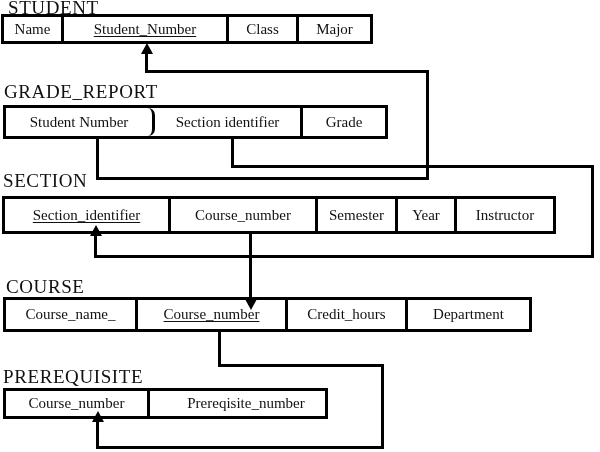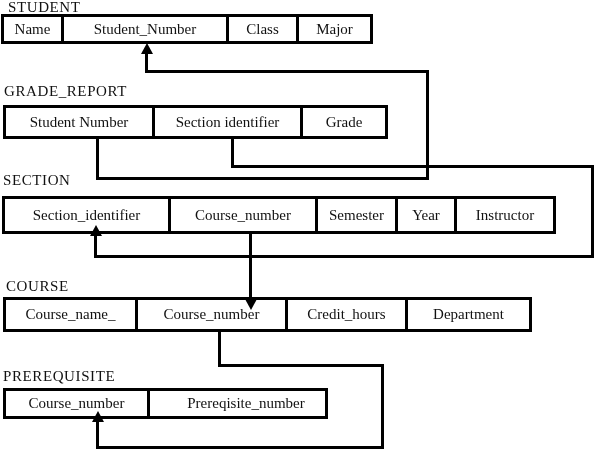--- a/index.html
+++ b/index.html
@@ -9,7 +9,7 @@
     overflow:hidden;
   }
   .tbl-label{
-    position:absolute;font-size:15px;line-height:15px;letter-spacing:0.6px;
+    position:absolute;font-size:19px;line-height:15px;letter-spacing:0.6px;
     color:#111111;white-space:nowrap;
   }
   .row{

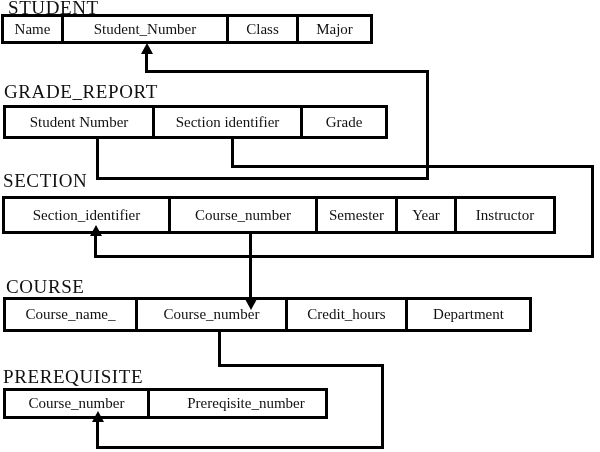--- a/index.html
+++ b/index.html
@@ -22,7 +22,7 @@
     font-size:15px;white-space:nowrap;overflow:hidden;
   }
   .cell:last-child{border-right:none;}
-  .pk{text-underline-offset:2px;}
+  .pk{text-decoration:underline;text-underline-offset:2px;}
   .line{position:absolute;background:#000;}
   .arr-up{
     position:absolute;width:0;height:0;

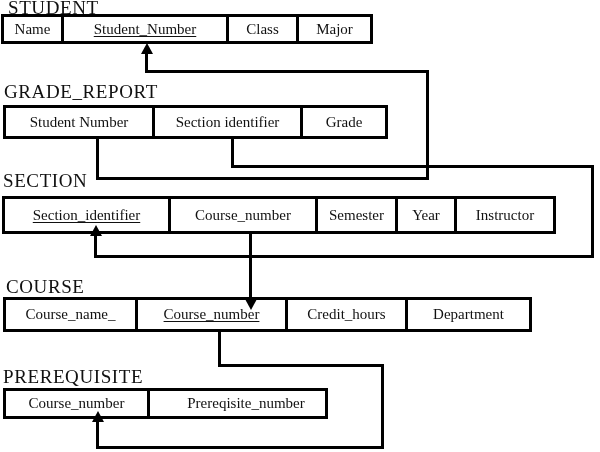--- a/index.html
+++ b/index.html
@@ -53,7 +53,7 @@
   <div>
     <div class="tbl-label" style="left:4px;top:84px;">GRADE_REPORT</div>
     <div class="row" style="left:3px;top:105px;height:34px;">
-      <div class="cell" style="width:149px;">Student Number</div>
+      <div class="cell" style="width:149px;border-radius:7px;">Student Number</div>
       <div class="cell" style="width:148px;">Section identifier</div>
       <div class="cell" style="width:82px;">Grade</div>
     </div>

